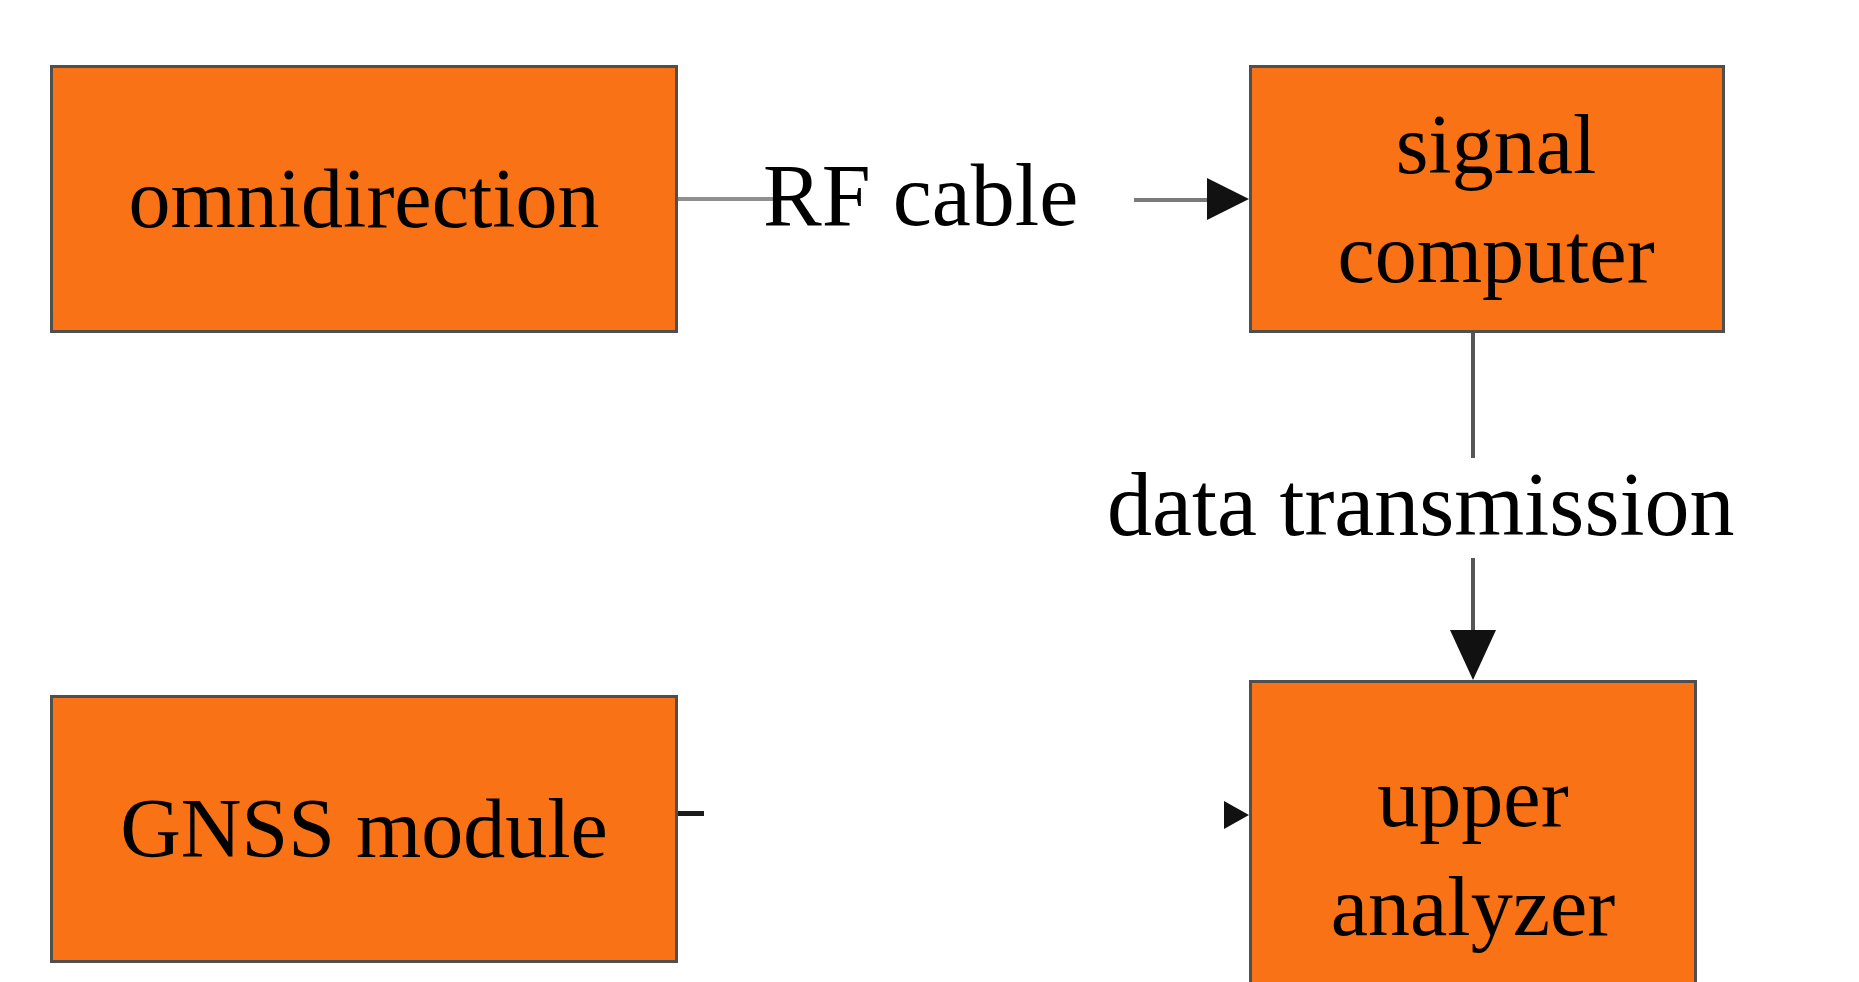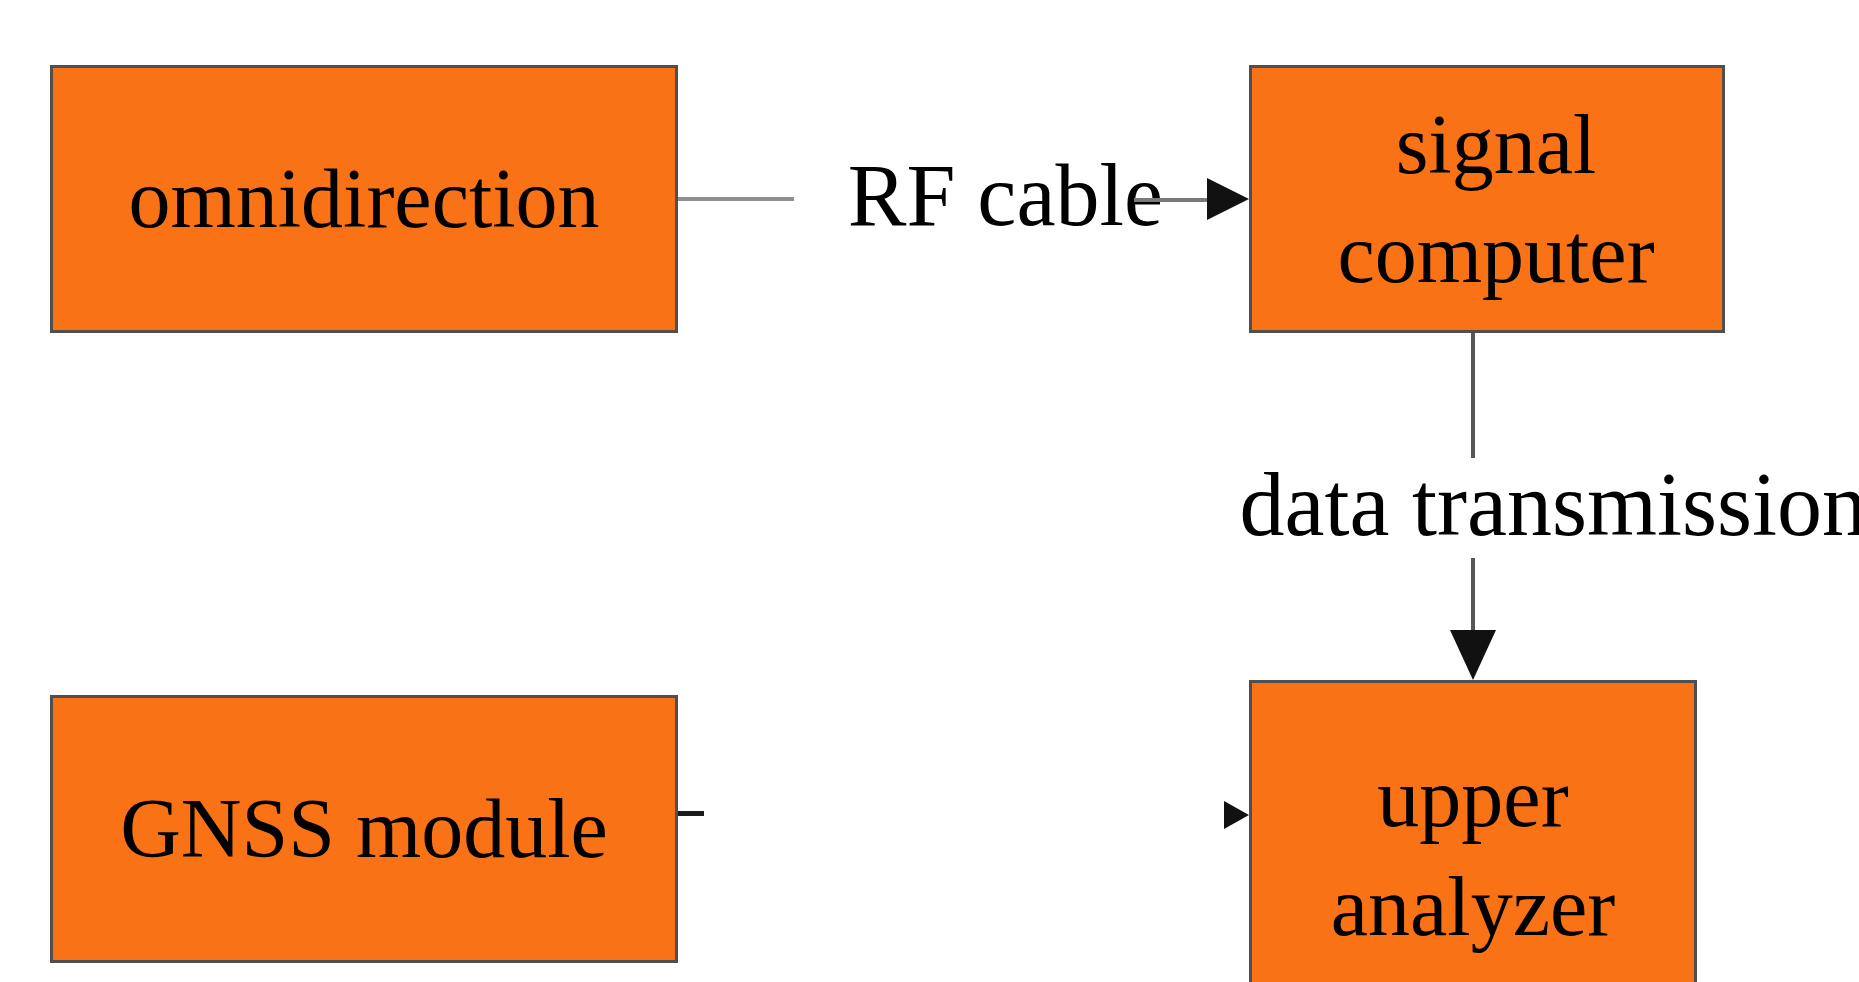--- a/index.html
+++ b/index.html
@@ -39,7 +39,7 @@
     position: absolute;
     font-size: 88px;
     line-height: 1;
-    text-align: right;
+    text-align: left;
     white-space: nowrap;
   }
   #label-rf    { left: 763px;  top: 152px; width: 400px; }

